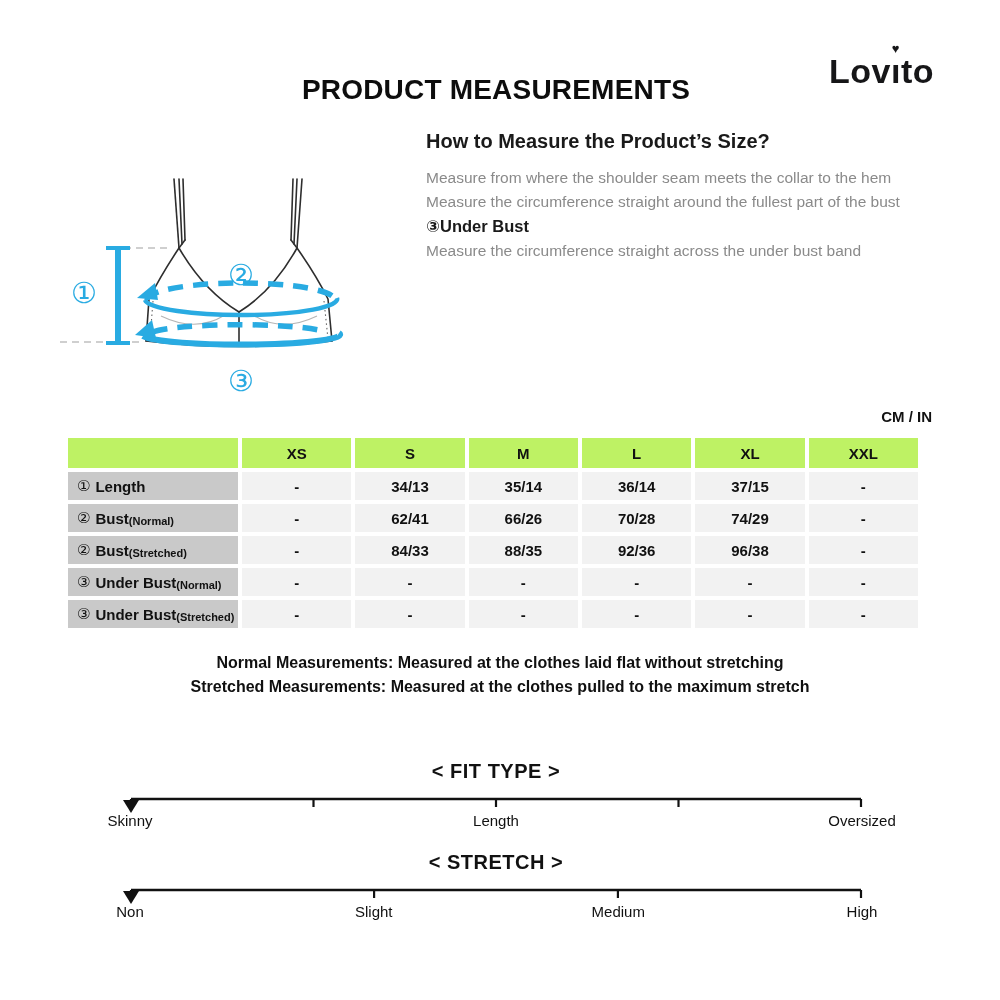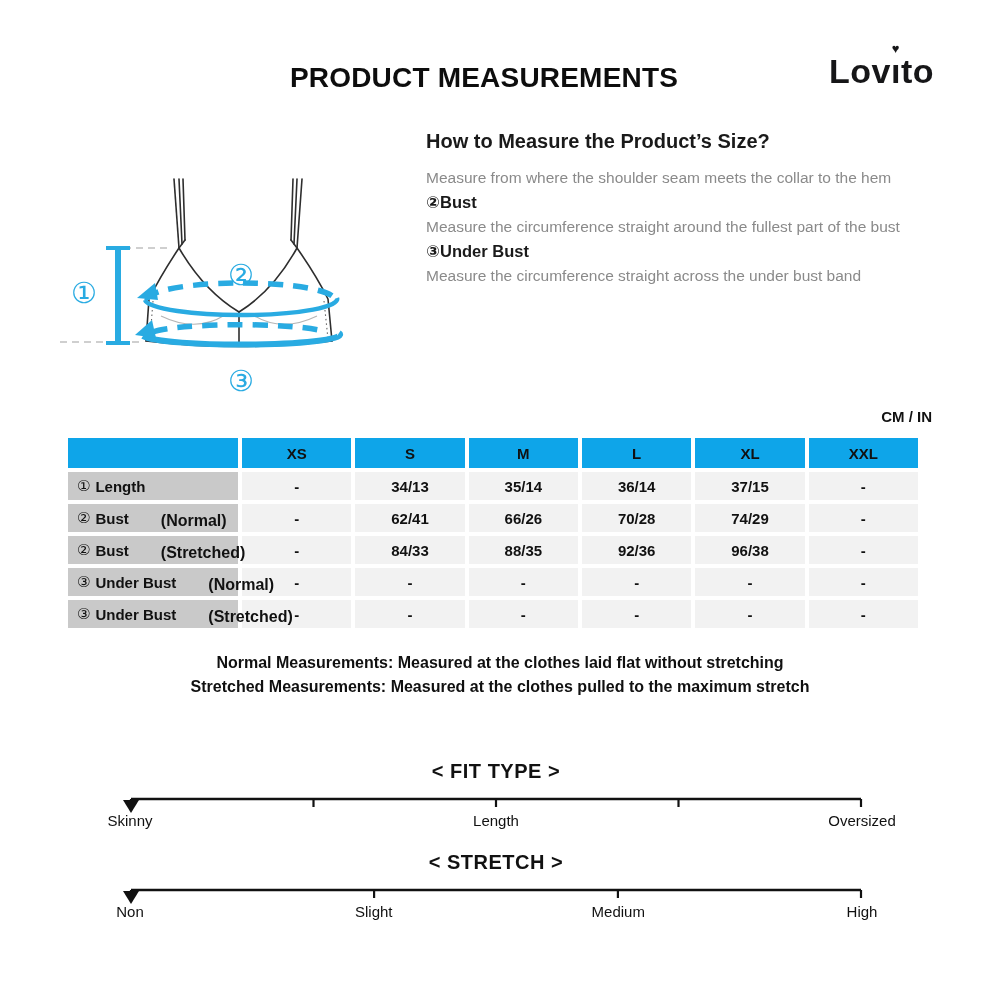--- a/index.html
+++ b/index.html
@@ -7,7 +7,7 @@
   body { width:1000px; height:1000px; font-family:"Liberation Sans","DejaVu Sans",sans-serif; color:#111; }
   .page { position:relative; width:1000px; height:1000px; background:#fff; overflow:hidden; }
 
-  .title { position:absolute; top:58px; left:0; width:960px; margin:4px; text-align:center;
+  .title { position:absolute; top:58px; left:0; width:960px; margin:16px; text-align:center;
            font-size:28px; font-weight:800; letter-spacing:0.2px; color:#0d0d0d; }
 
   .logo { position:absolute; top:52px; right:66px; font-size:34px; font-weight:800; color:#161618; letter-spacing:0.5px; }

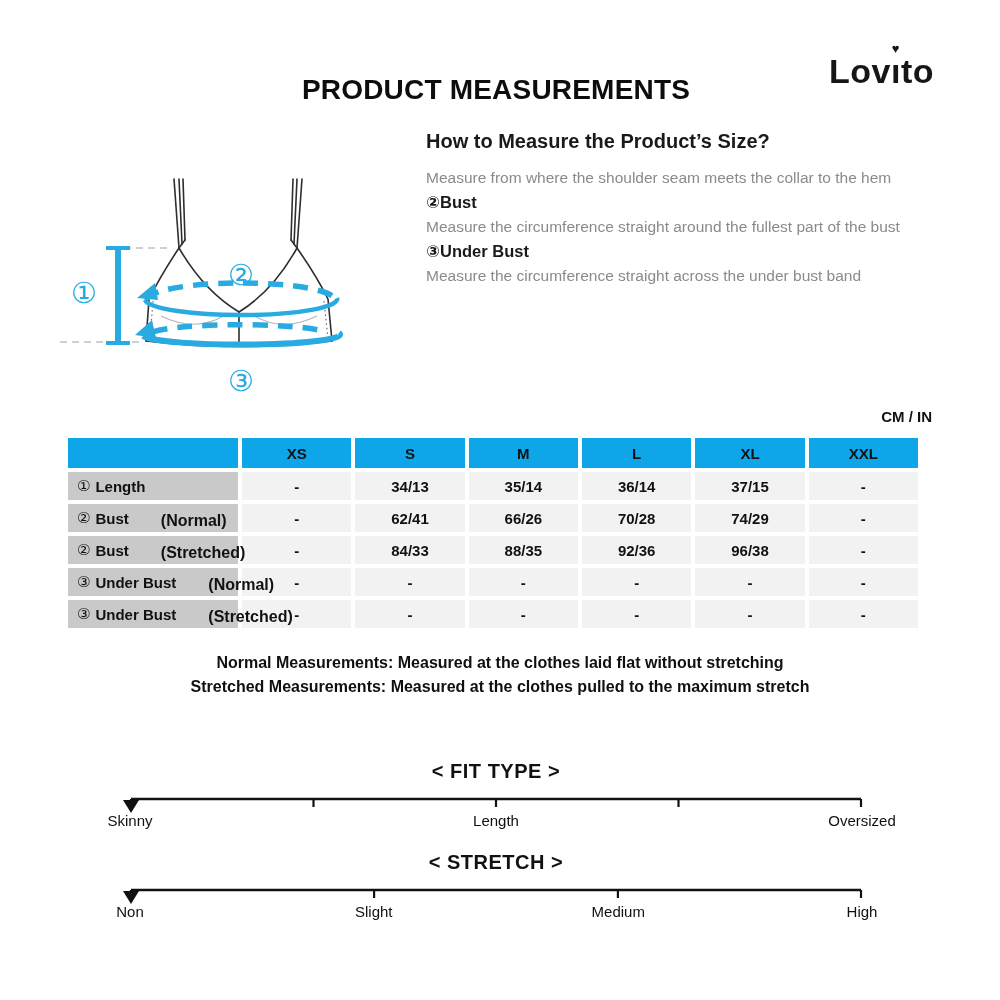--- a/index.html
+++ b/index.html
@@ -108,7 +108,6 @@
     <h2 class="howto-heading">How to Measure the Product’s Size?</h2>
     <div>
         <div class="howto-desc">Measure from where the shoulder seam meets the collar to the hem</div>
-        <div class="howto-label">②Bust</div>
         <div class="howto-desc">Measure the circumference straight around the fullest part of the bust</div>
         <div class="howto-label">③Under Bust</div>
         <div class="howto-desc">Measure the circumference straight across the under bust band</div>

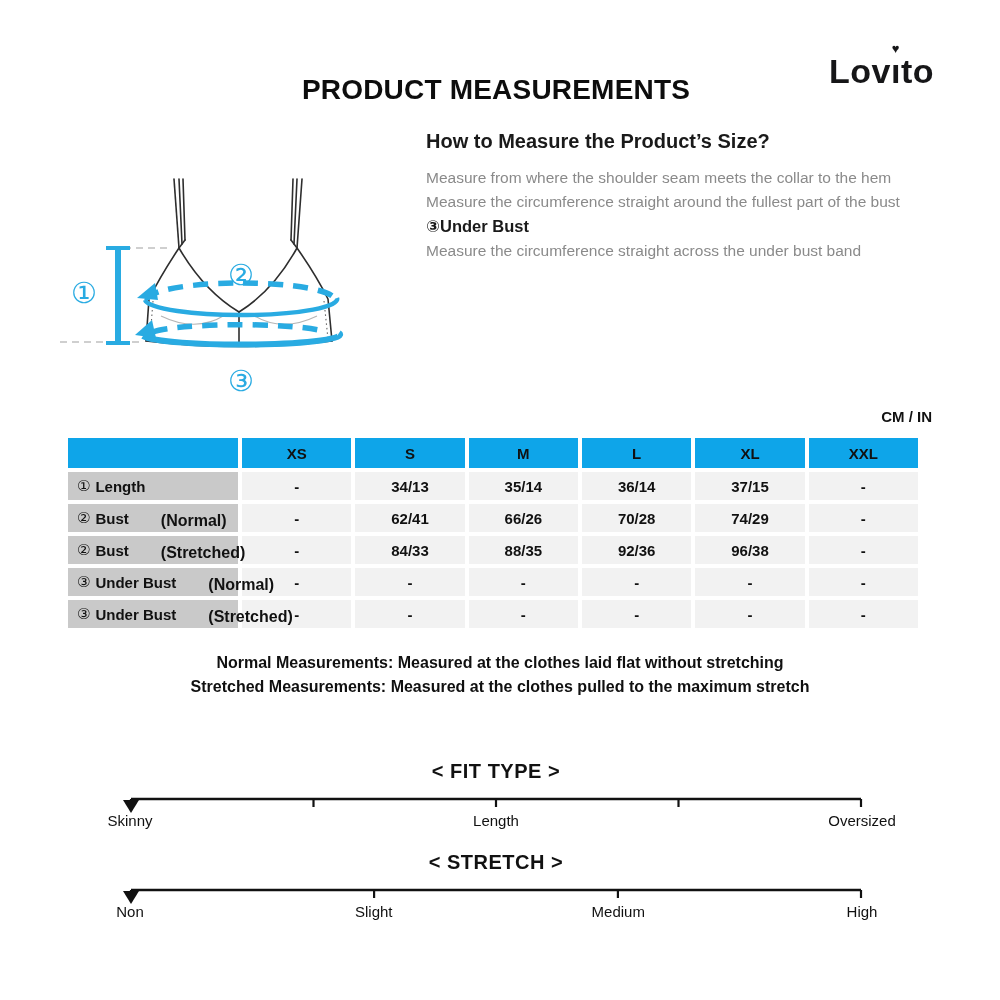--- a/index.html
+++ b/index.html
@@ -29,7 +29,7 @@
   .size-table { position:absolute; left:68px; top:438px; width:850px; display:grid;
                 grid-template-columns:170px repeat(6,1fr); grid-template-rows:30px repeat(5,28px); gap:4px; }
   .cell { display:flex; align-items:center; justify-content:center; font-size:15px; font-weight:700; color:#111; }
-  .cell.head { background:#0ea5e9; }
+  .cell.head { background:#bef264; }
   .cell.rowlabel { background:#c9c9c9; justify-content:flex-start; padding-left:9px; white-space:nowrap; }
   .cell.data { background:#f2f2f2; }
   .rnum { margin-right:5px; font-family:"DejaVu Sans",sans-serif; font-weight:400; font-size:15px; }

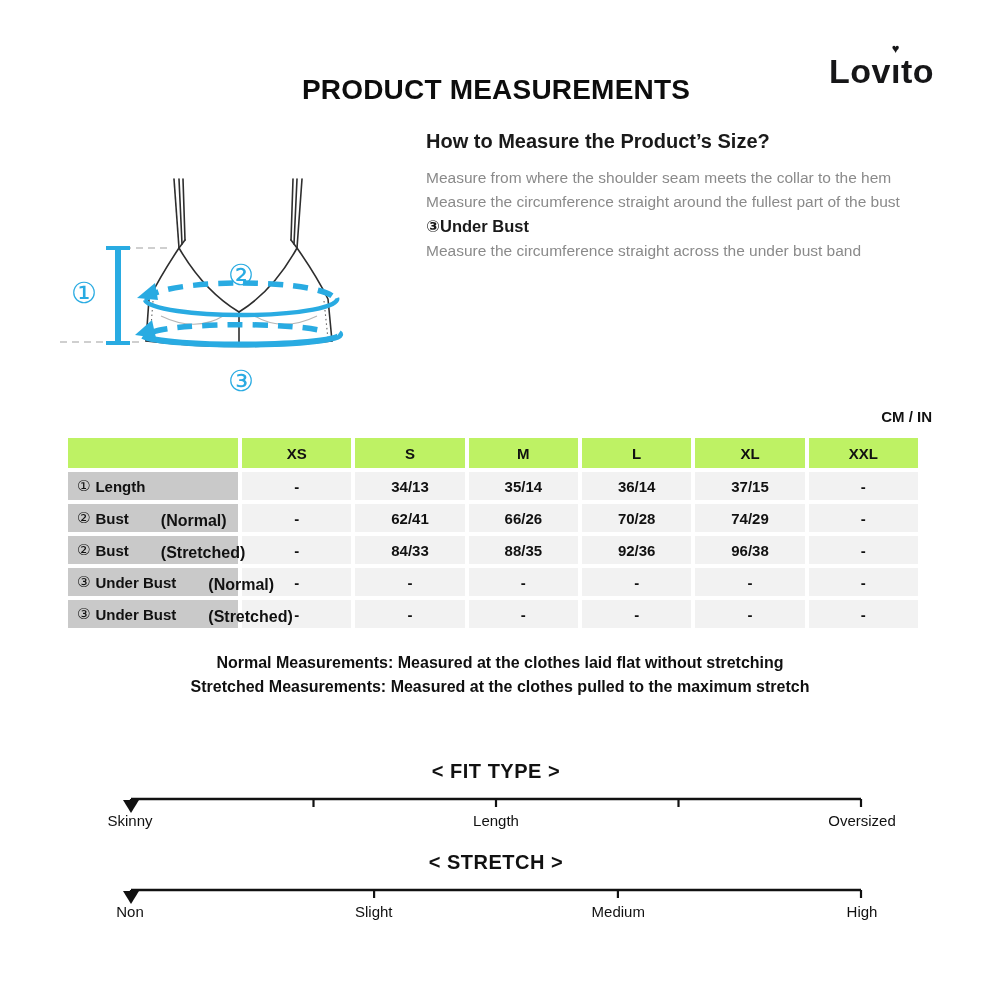--- a/index.html
+++ b/index.html
@@ -33,7 +33,7 @@
   .cell.rowlabel { background:#c9c9c9; justify-content:flex-start; padding-left:9px; white-space:nowrap; }
   .cell.data { background:#f2f2f2; }
   .rnum { margin-right:5px; font-family:"DejaVu Sans",sans-serif; font-weight:400; font-size:15px; }
-  .sub { font-size:16px; position:relative; top:3px; letter-spacing:0;margin-left:32px; }
+  .sub { font-size:11px; position:relative; top:3px; letter-spacing:0; }
 
   
   .notes { position:absolute; top:651px; left:0; width:1000px; text-align:center;

